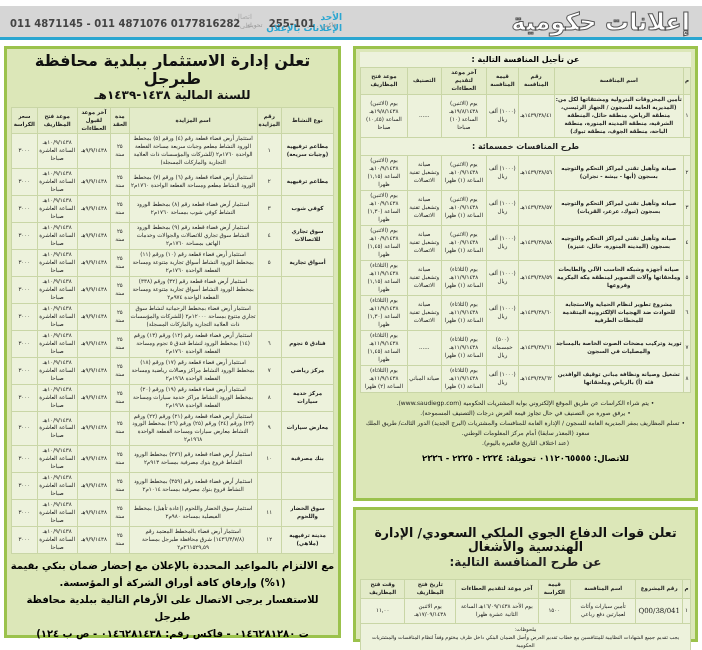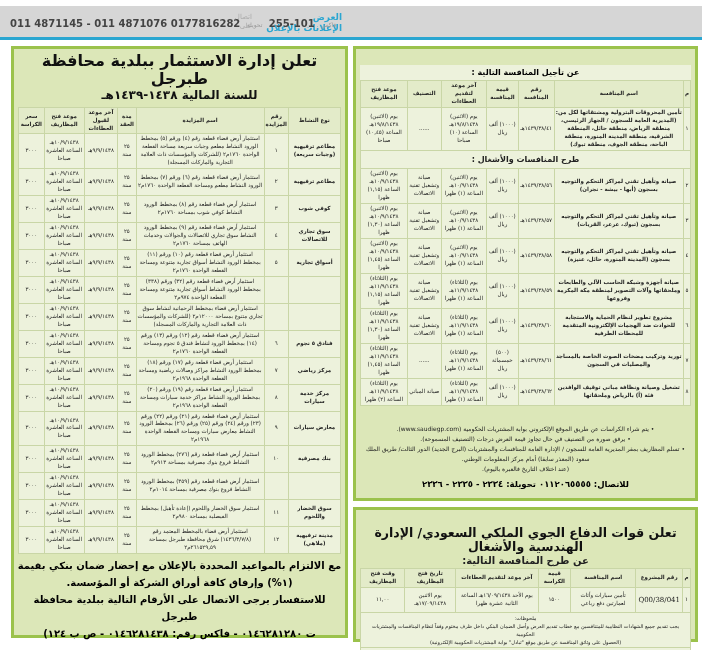--- a/index.html
+++ b/index.html
@@ -34,7 +34,7 @@
 
 <div class="hdr">
   <div class="svc">
-    <div>العرض</div>
+    <div>الأحد</div>
     <div>الإعلانات بالإعلان</div>
   </div>
   <div class="lbl">اتصال على</div>

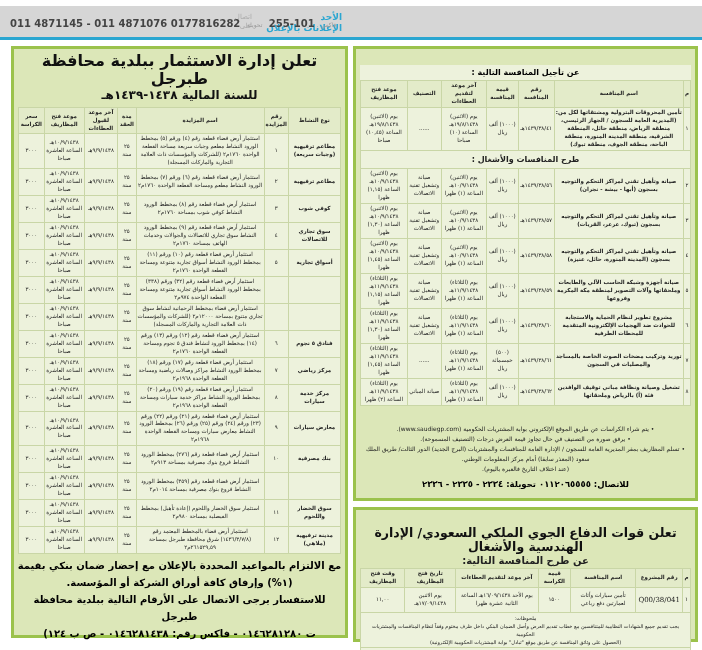--- a/index.html
+++ b/index.html
@@ -33,6 +33,7 @@
 <body>
 
 <div class="hdr">
+  <div class="brand">إعلانات حكومية</div>
   <div class="svc">
     <div>الأحد</div>
     <div>الإعلانات بالإعلان</div>

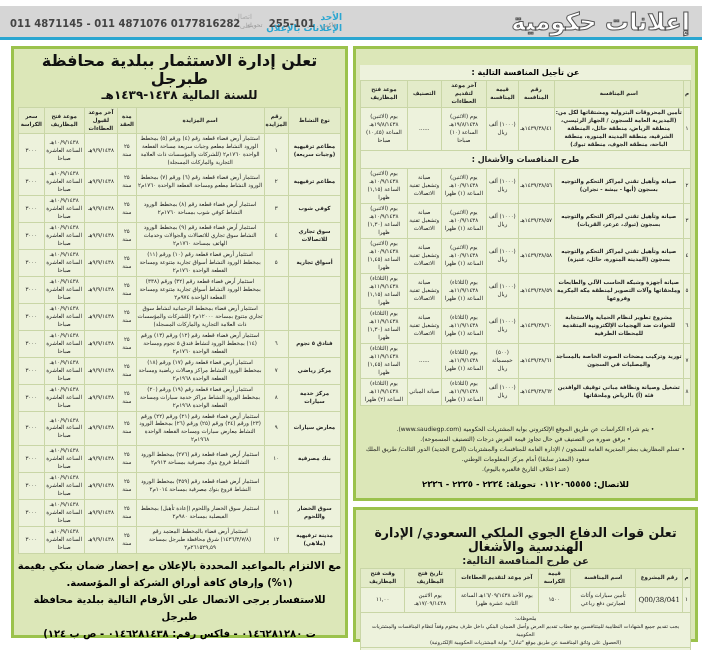--- a/index.html
+++ b/index.html
@@ -11,7 +11,7 @@
 .hdr .contact .sm{font-size:6px;color:#999;font-weight:normal;margin:0 3px}
 .hdr .lbl{position:absolute;left:222px;top:7px;font-size:7px;color:#aaa;line-height:9px;direction:rtl;text-align:right;width:30px}
 .panel{position:absolute;border:3px solid #9bc24c;background:#dce7b8;direction:rtl}
-.lp{left:11px;top:46px;width:337px;height:592px}
+.lp{left:4px;top:46px;width:337px;height:592px}
 .rp1{left:353px;top:46px;width:345px;height:455px}
 .rp2{left:353px;top:507px;width:345px;height:135px}
 .ptitle{text-align:center;font-weight:bold;color:#111;line-height:1.15}

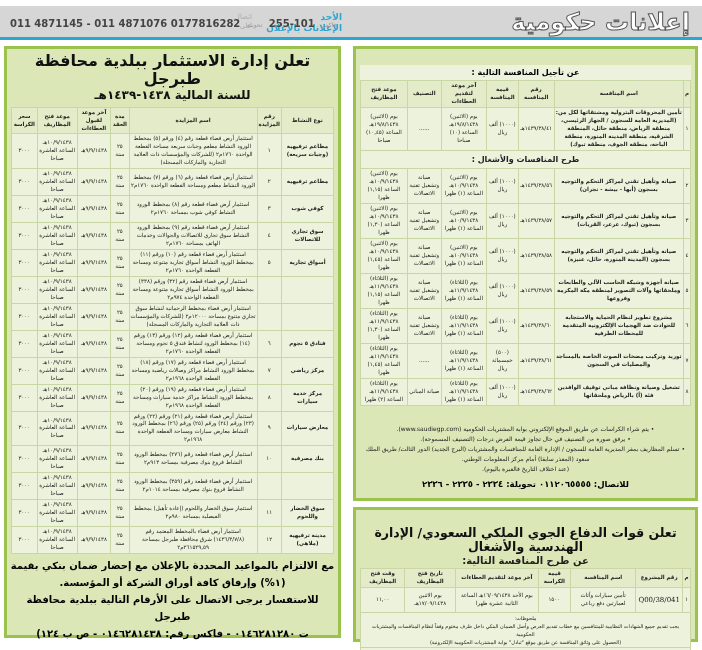--- a/index.html
+++ b/index.html
@@ -49,7 +49,7 @@
 </div>
 
 <div class="panel rp1">
-  <div style="margin:16px 4px;background:#edf2dc">
+  <div style="margin:3px 4px;background:#edf2dc">
     <div class="secthdr">عن تأجيل المنافسة التالية :</div>
     <table id="prisonsTable">
       <thead>

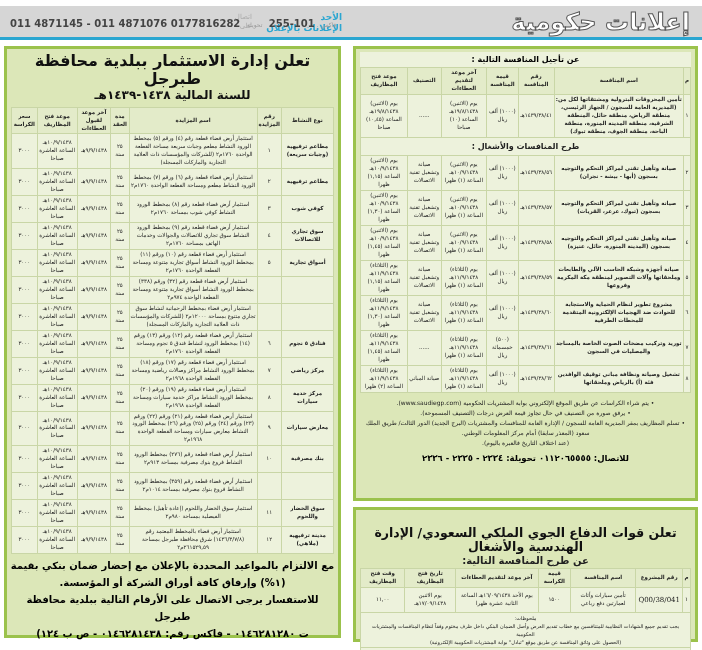--- a/index.html
+++ b/index.html
@@ -74,7 +74,7 @@
             <td>يوم (الاثنين) ١٩/٨/١٤٣٨هـ الساعة (١٠,٤٥) صباحا</td>
           </tr>
           <tr>
-            <td colspan="7" style="font-size: 8px; font-weight: bold; padding: 3px;">طرح المنافسات والأشغال :</td>
+            <td colspan="7" style="font-size: 8px; font-weight: bold; padding: 3px;">طرح المنافسات خمسمائة :</td>
           </tr>
           <tr>
             <td>٢</td>

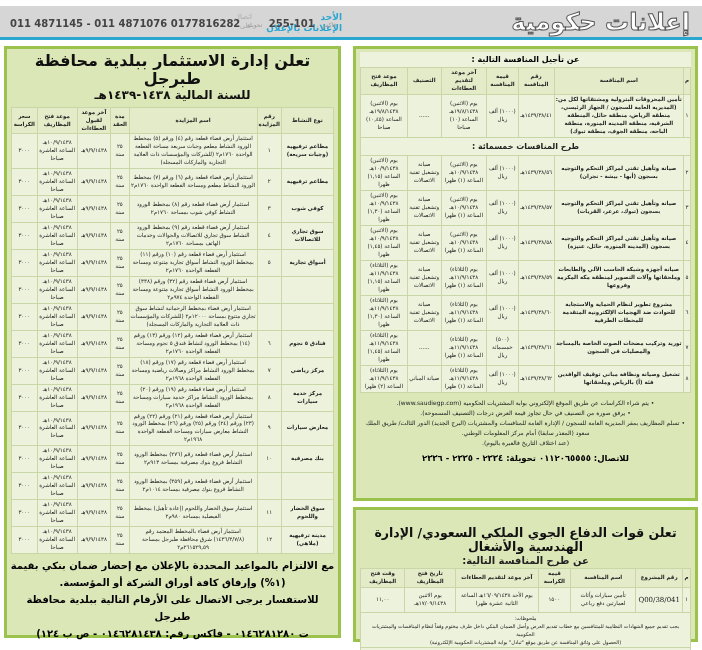--- a/index.html
+++ b/index.html
@@ -153,7 +153,7 @@
 
 <div class="panel rp2">
   <div class="ptitle" style="font-size:12.5px;padding-top:16px">تعلن قوات الدفاع الجوي الملكي السعودي/ الإدارة الهندسية والأشغال</div>
-  <div class="sub" style="font-size:10px;margin-bottom:2px">عن طرح المنافسة التالية:</div>
+  <div class="sub" style="font-size:12px;margin-bottom:10px">عن طرح المنافسة التالية:</div>
   <div style="margin:0 4px">
     <table>
       <thead>

